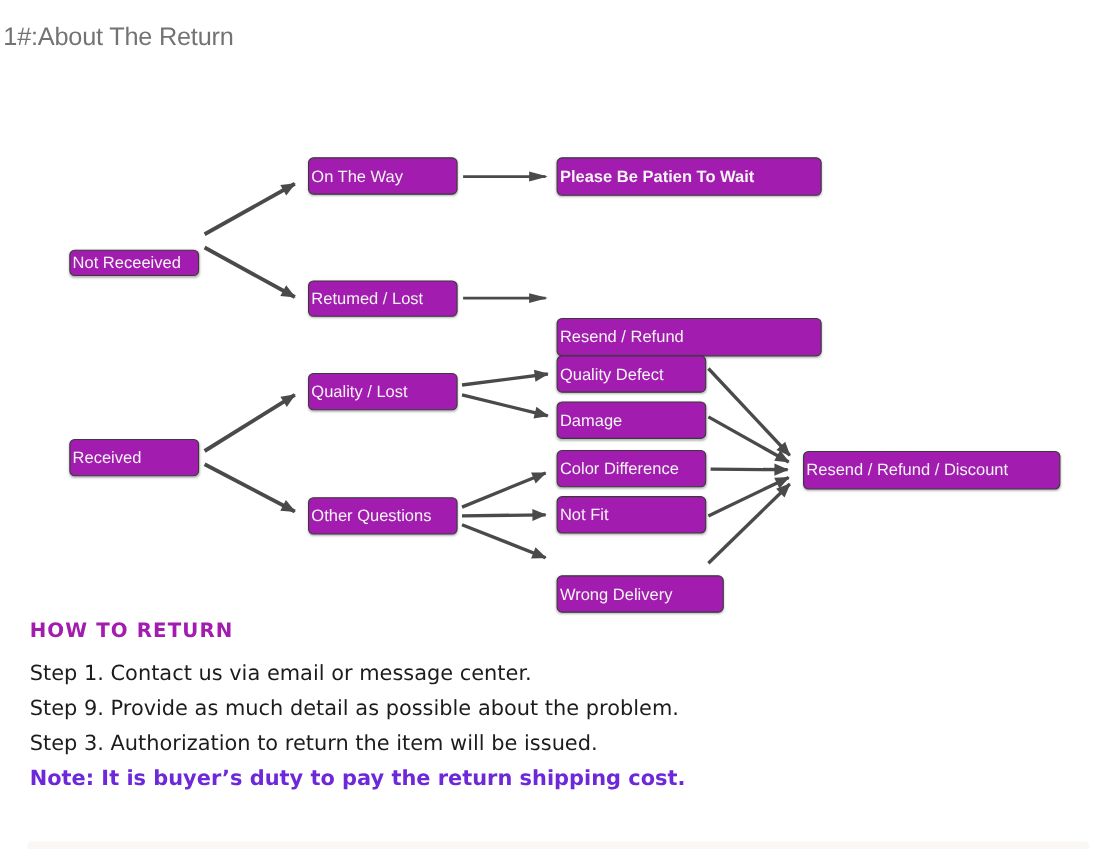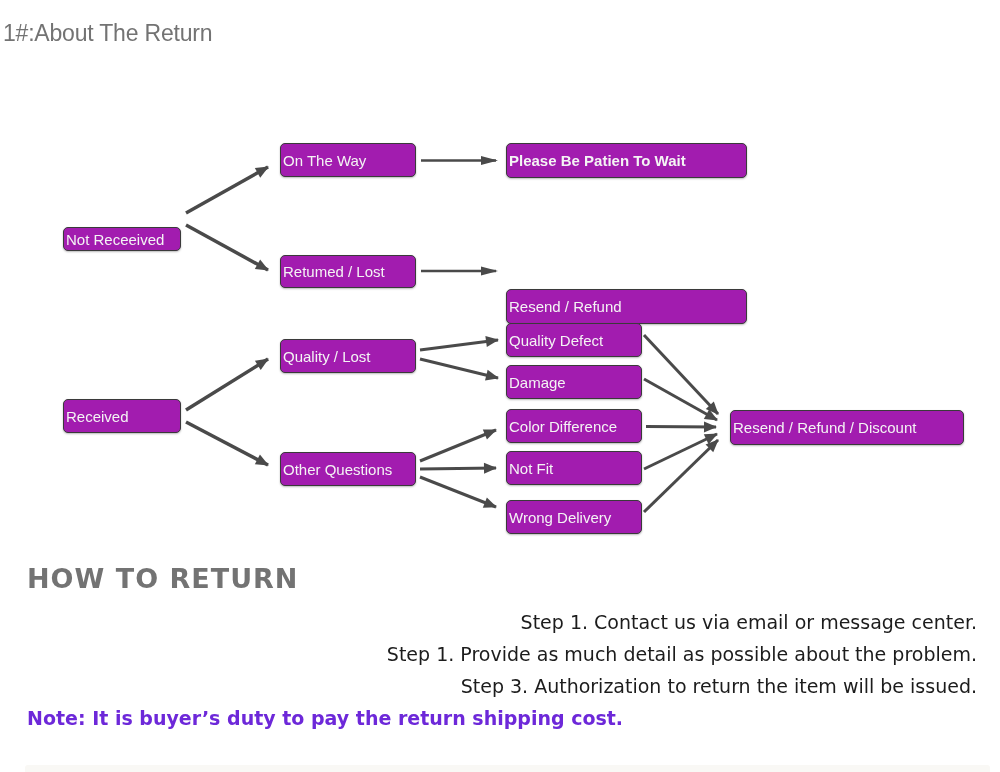--- a/index.html
+++ b/index.html
@@ -95,7 +95,7 @@
   <div class="fnode" style="left:506px;top:365px;width:136px;height:34px;">Damage</div>
   <div class="fnode" style="left:506px;top:451px;width:136px;height:34px;">Not Fit</div>
   <div class="fnode" style="left:506px;top:409px;width:136px;height:34px;">Color Difference</div>
-  <div class="fnode" style="left:506px;top:500px;width:136px;height:34px;">Wrong Delivery</div>
+  <div class="fnode" style="left:506px;top:523px;width:152px;height:34px;">Wrong Delivery</div>
   <div class="fnode" style="left:730px;top:410px;width:234px;height:35px;">Resend / Refund / Discount</div>
 </div>
 

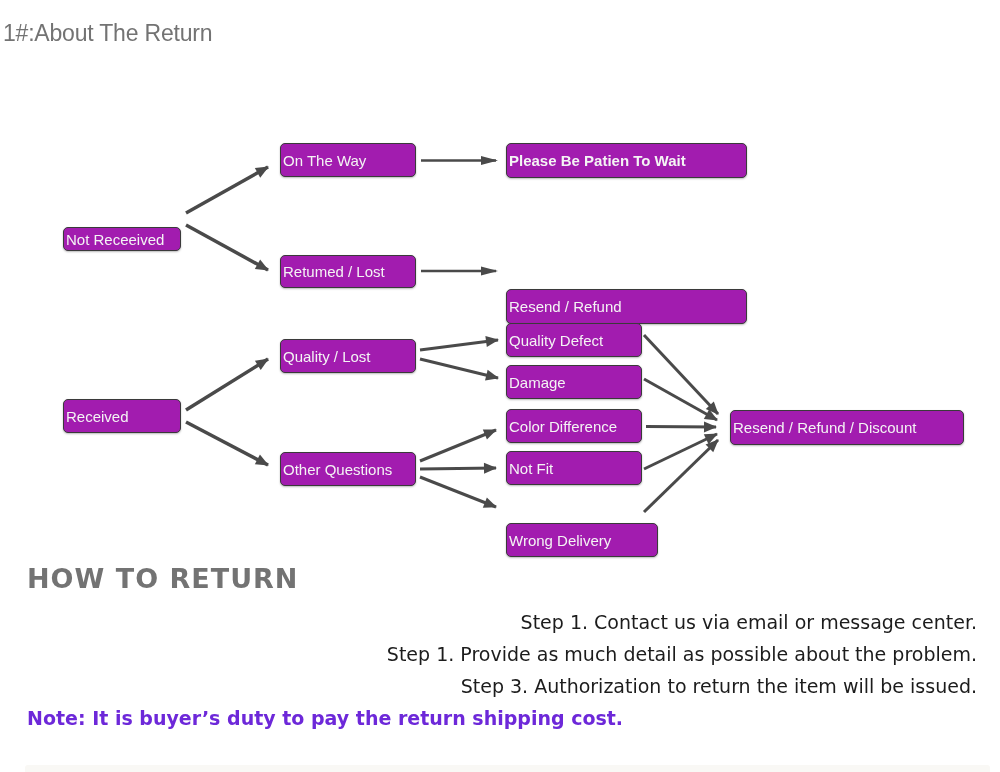--- a/index.html
+++ b/index.html
@@ -27,7 +27,7 @@
     font-family:"DejaVu Sans","Liberation Sans",sans-serif;
   }
   .howto-heading{
-    font-size:27px;font-weight:bold;color:#737373;letter-spacing:1px;
+    font-size:18px;font-weight:bold;color:#a21caf;letter-spacing:1px;
     margin:0 0 12px 0;
   }
   .step-line{

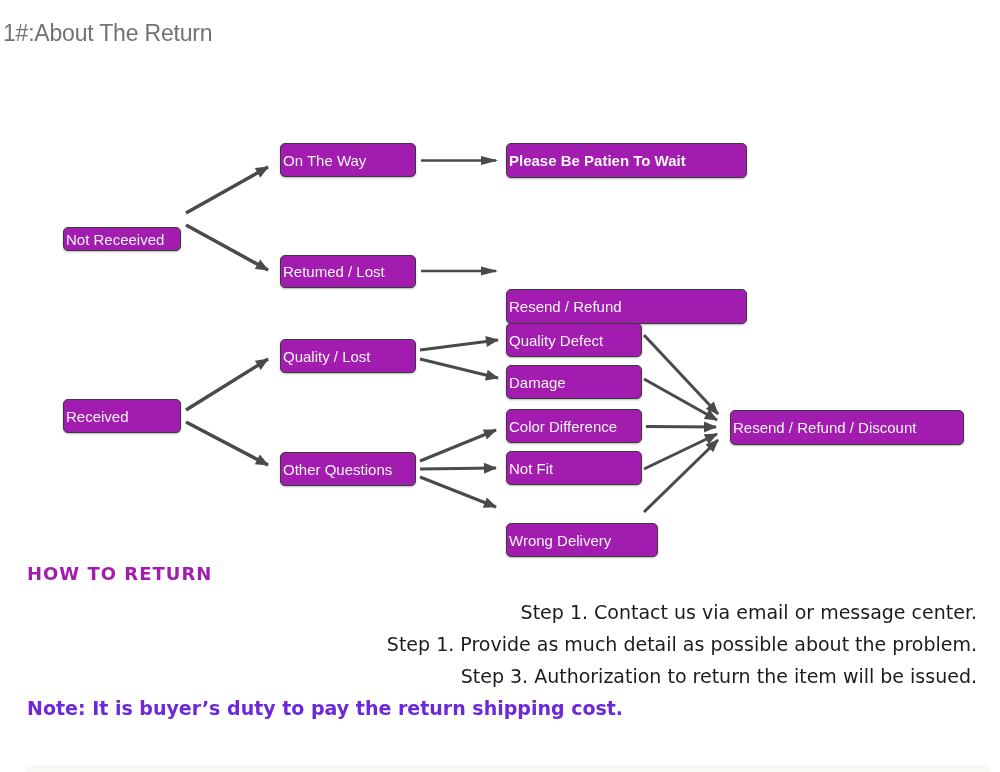--- a/index.html
+++ b/index.html
@@ -31,7 +31,7 @@
     margin:0 0 12px 0;
   }
   .step-line{
-    font-size:19px;color:#1c1c1c;line-height:32px;white-space:nowrap;text-align:right;
+    font-size:19px;color:#1c1c1c;line-height:32px;white-space:nowrap;
   }
   .note-line{
     font-size:19px;font-weight:bold;color:#6d28d9;line-height:32px;white-space:nowrap;

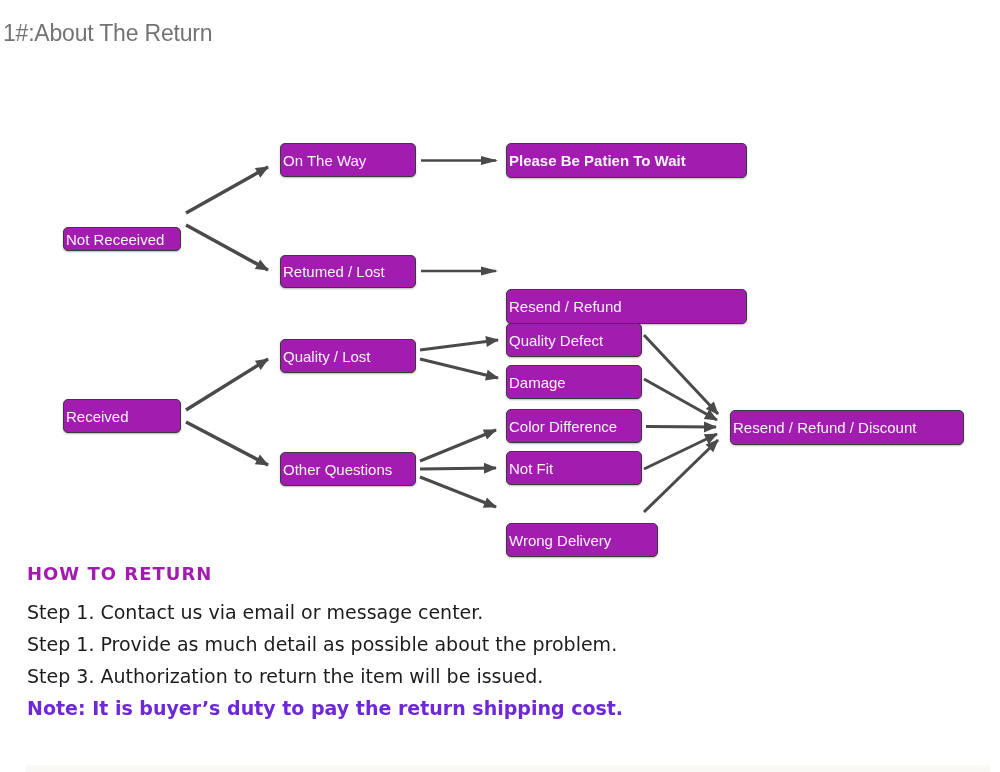--- a/index.html
+++ b/index.html
@@ -102,7 +102,7 @@
 <div class="howto">
   <div class="howto-heading">HOW TO RETURN</div>
   <div class="step-line">Step 1. Contact us via email or message center.</div>
-  <div class="step-line">Step 1. Provide as much detail as possible about the problem.</div>
+  <div class="step-line">Step 9. Provide as much detail as possible about the problem.</div>
   <div class="step-line">Step 3. Authorization to return the item will be issued.</div>
   <div class="note-line">Note: It is buyer’s duty to pay the return shipping cost.</div>
 </div>

